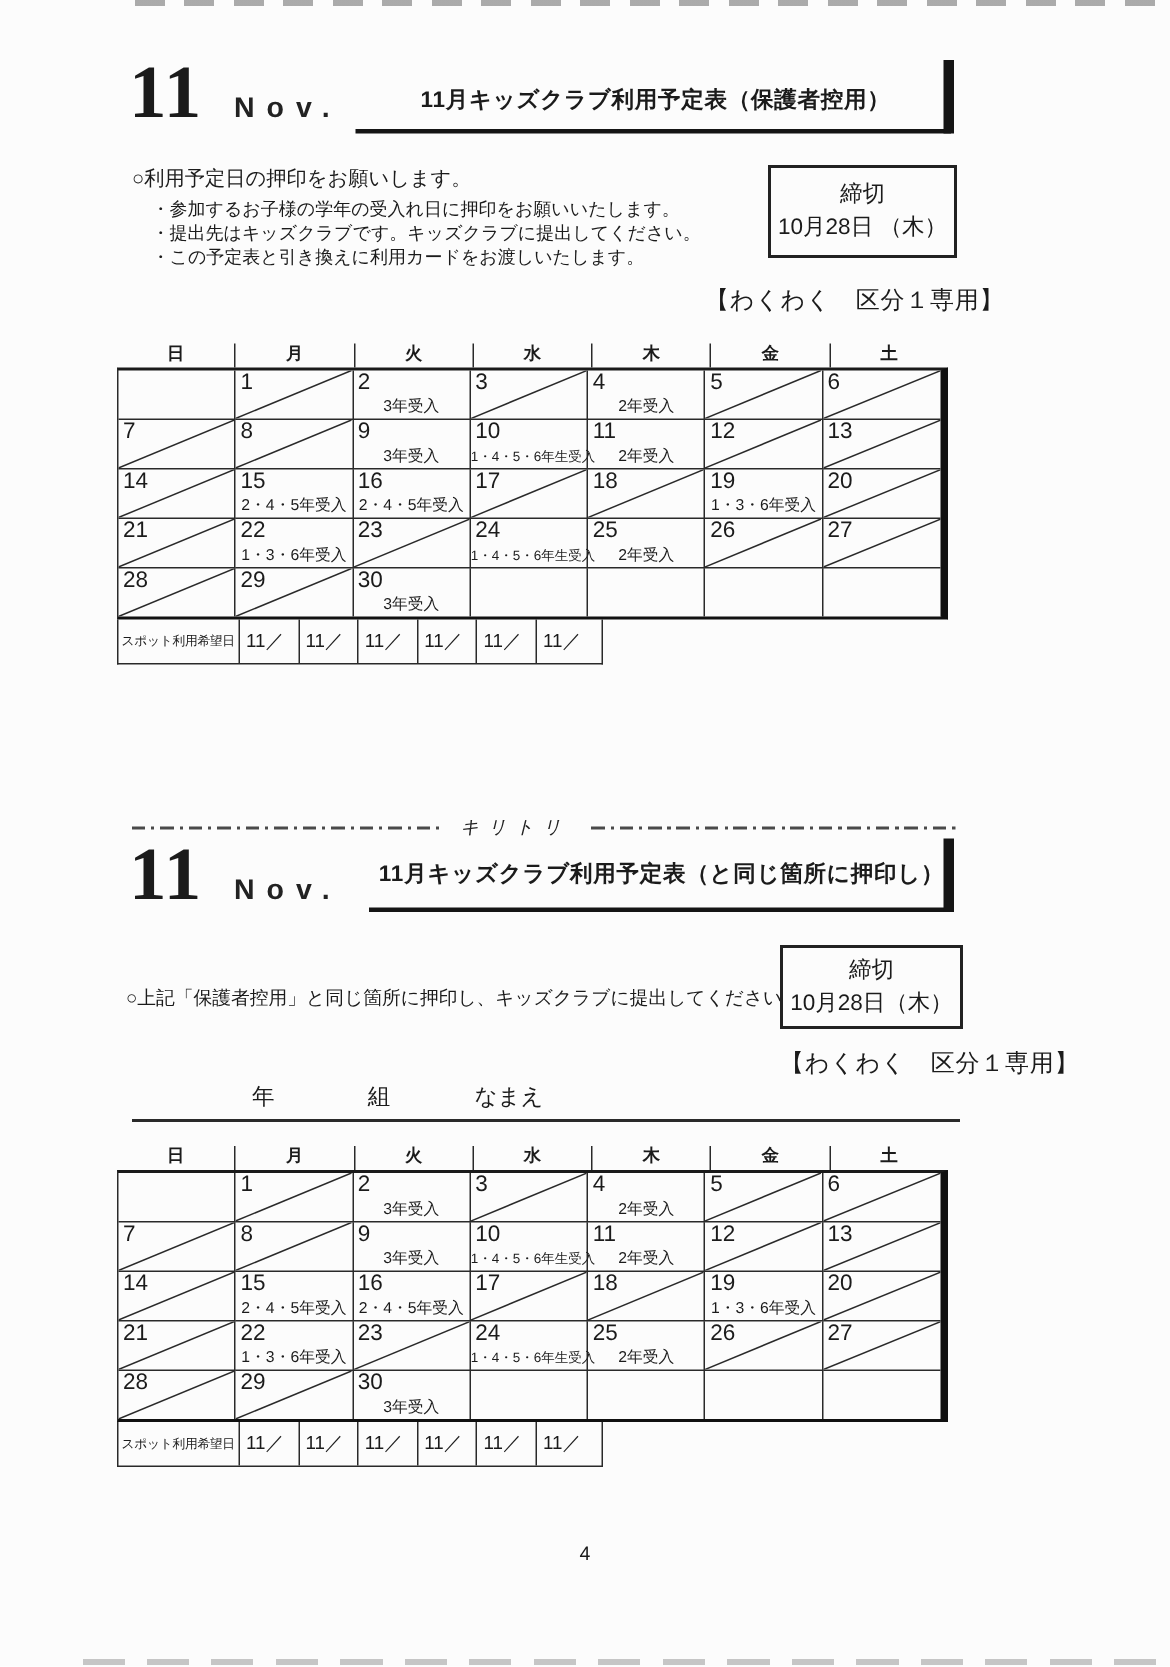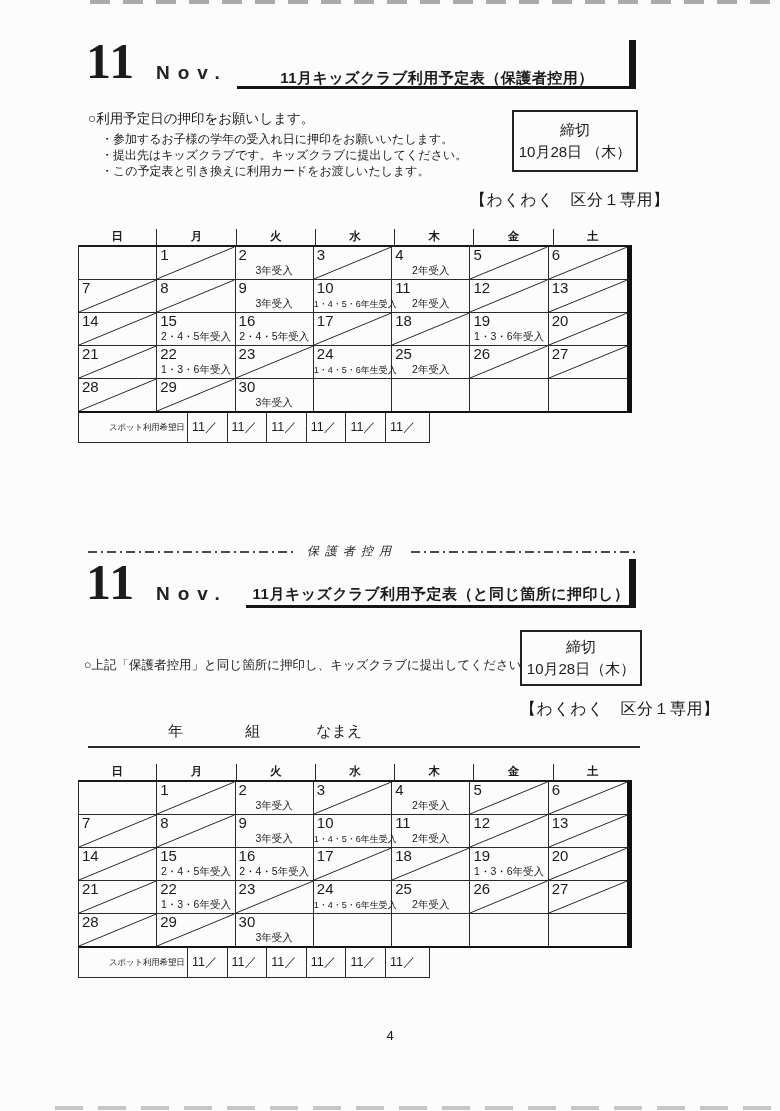--- a/index.html
+++ b/index.html
@@ -28,7 +28,7 @@
   }
   .sheet-title {
     position:absolute; width:390px; text-align:center;
-    font-size:15px; font-weight:bold; letter-spacing:0.5px;margin-top:12px;
+    font-size:15px; font-weight:bold; letter-spacing:0.5px;
   }
   .title-rule { position:absolute; height:3px; background:#151515; }
   .corner-bar { position:absolute; width:7px; height:49px; background:#151515; }

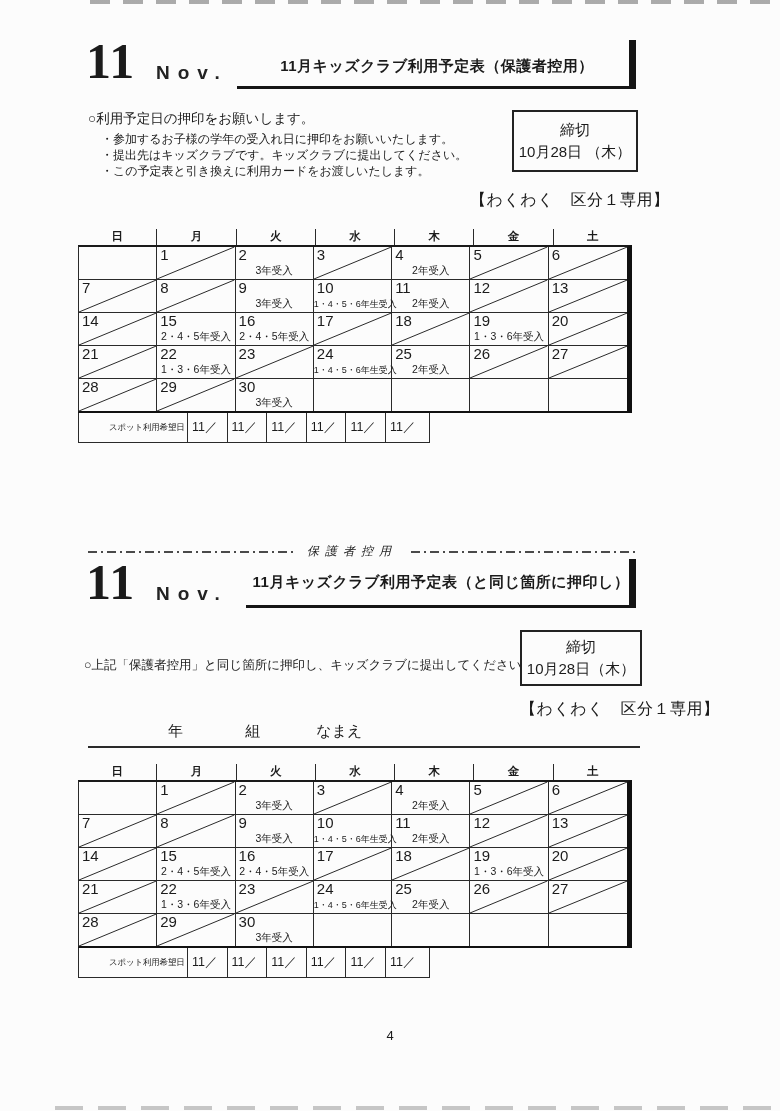--- a/index.html
+++ b/index.html
@@ -92,7 +92,7 @@
   .cal-cell .note.long { font-size:9px; }
   .cal-cell svg.diag { position:absolute; inset:0; width:100%; height:100%; }
 
-  .spot-row { display:flex; width:322px; border:1px solid #2a2a2a; border-top:none;padding-left:28px; }
+  .spot-row { display:flex; width:322px; border:1px solid #2a2a2a; border-top:none; }
   .spot-label {
     width:78px; font-size:8.5px; display:flex; align-items:center; padding-left:2px;
     border-right:1px solid #2a2a2a; letter-spacing:-0.2px;

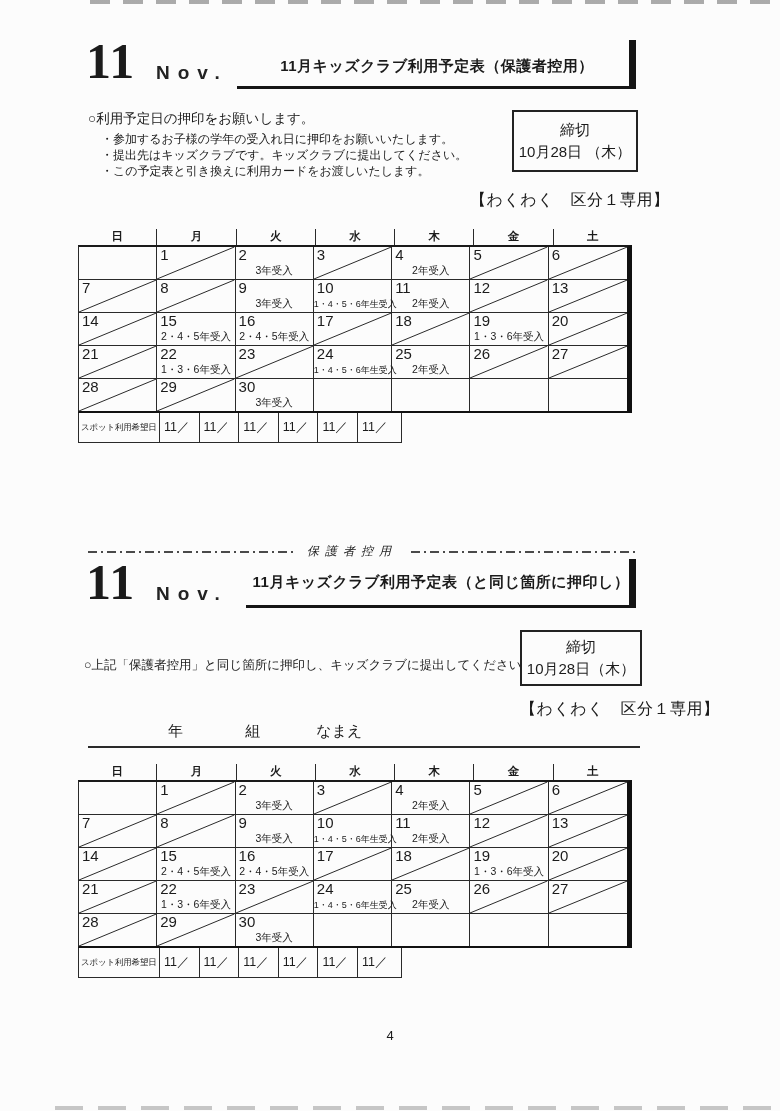--- a/index.html
+++ b/index.html
@@ -317,7 +317,7 @@
 
   <div class="cutline" style="left:88px; top:543px; width:549px;">
     <div class="cut-dash left"></div>
-    <div class="cut-label">保護者控用</div>
+    <div class="cut-label">キリトリ</div>
     <div class="cut-dash right"></div>
   </div>
 

